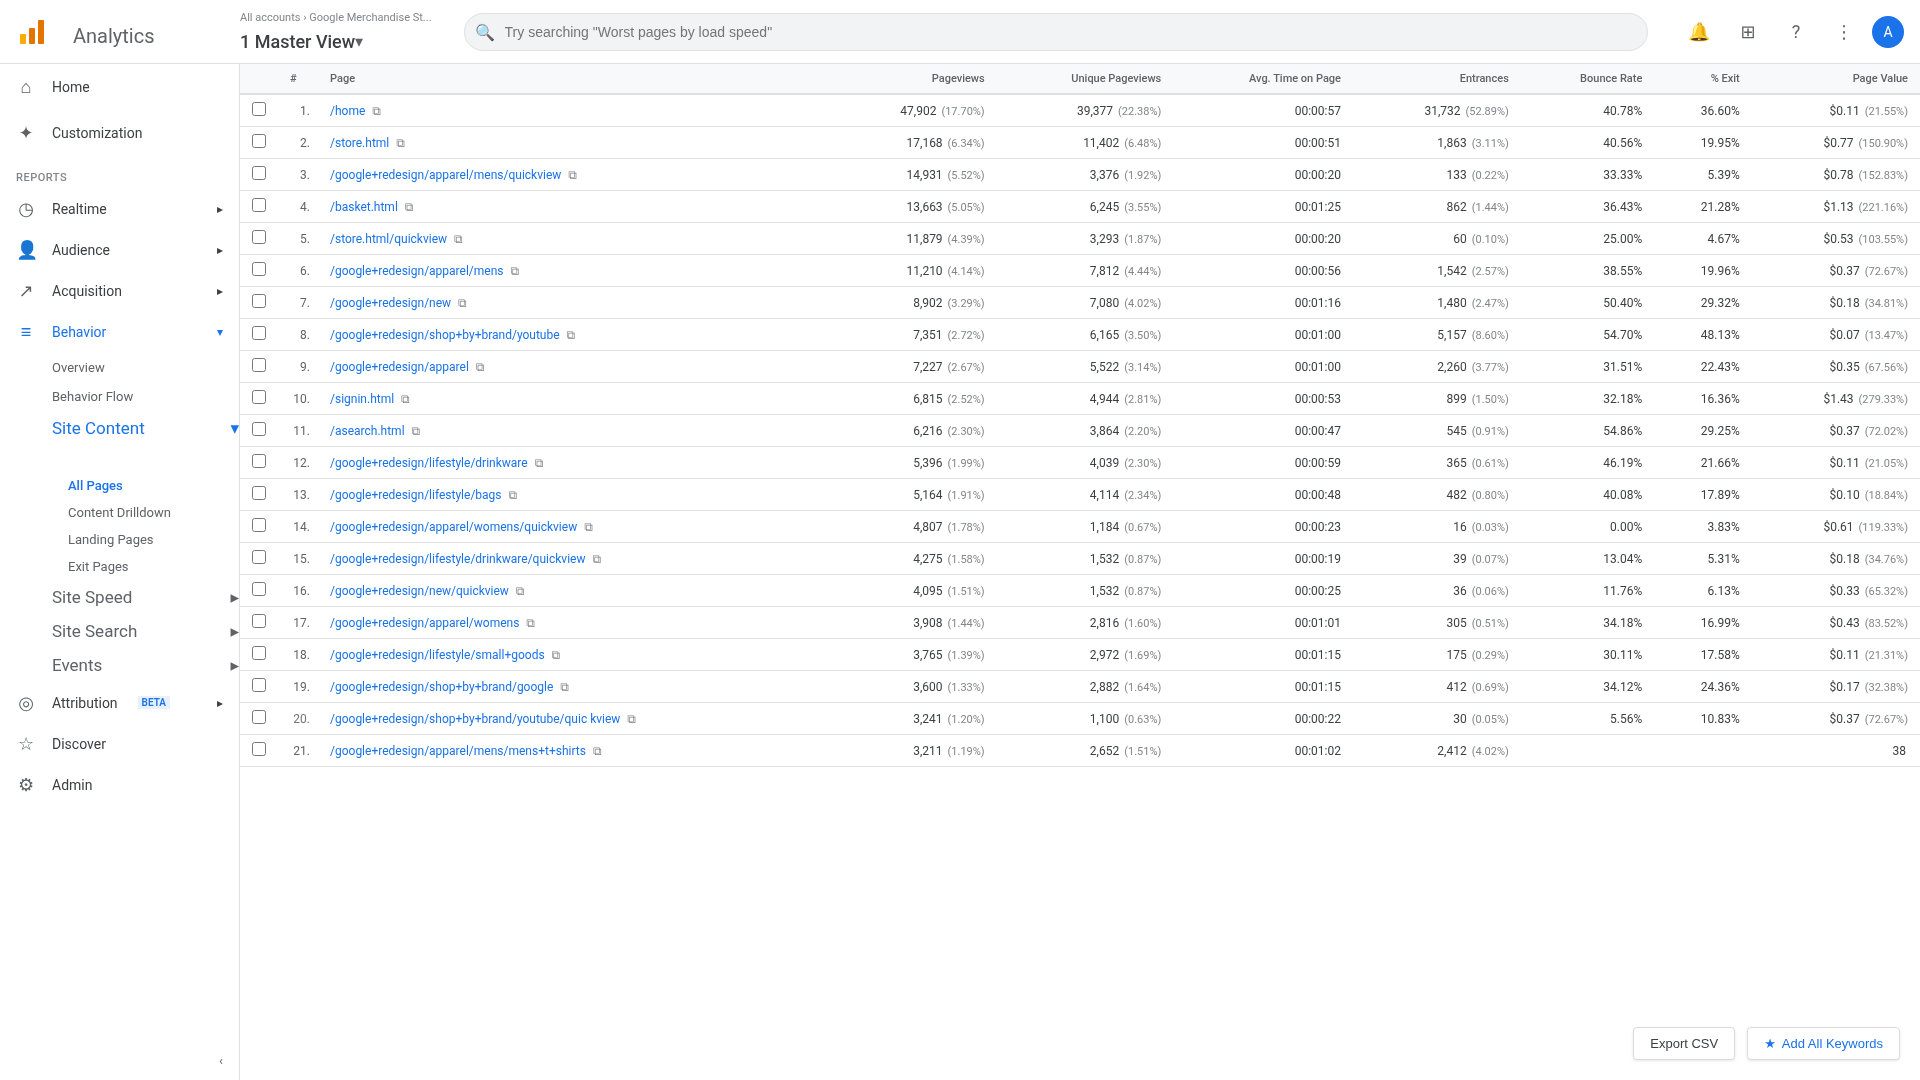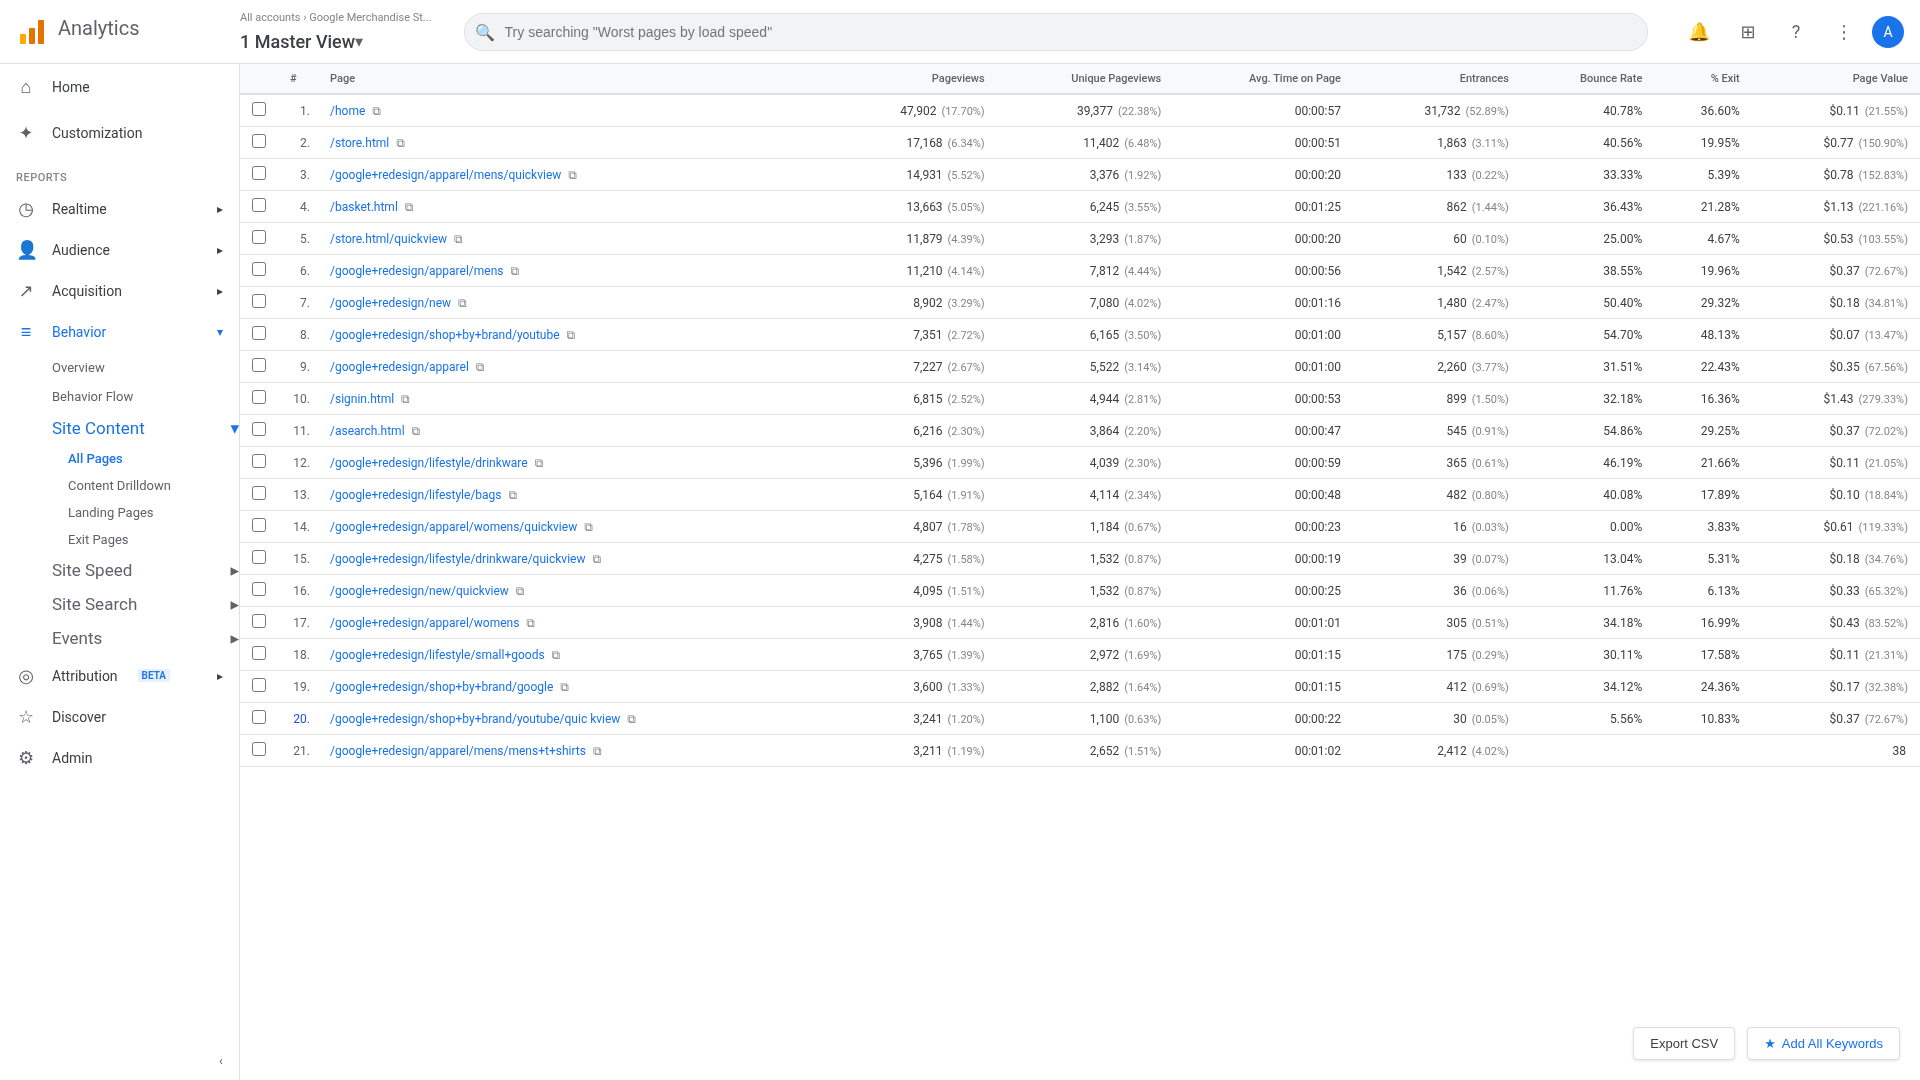--- a/index.html
+++ b/index.html
@@ -7,7 +7,7 @@
 
     
     .topbar { display: flex; align-items: center; height: 64px; padding: 0 16px; border-bottom: 1px solid #e0e0e0; background: #fff; flex-shrink: 0; }
-    .logo-area { display: flex; align-items: flex-start; gap: 10px; min-width: 200px; }
+    .logo-area { display: flex; align-items: flex-end; gap: 25px; min-width: 200px; }
     .logo-icon { width: 32px; height: 32px; }
     .logo-text { font-size: 20px; color: #5f6368; font-weight: 400; }
     .breadcrumb-area { display: flex; flex-direction: column; margin-left: 24px; font-size: 12px; color: #5f6368; }

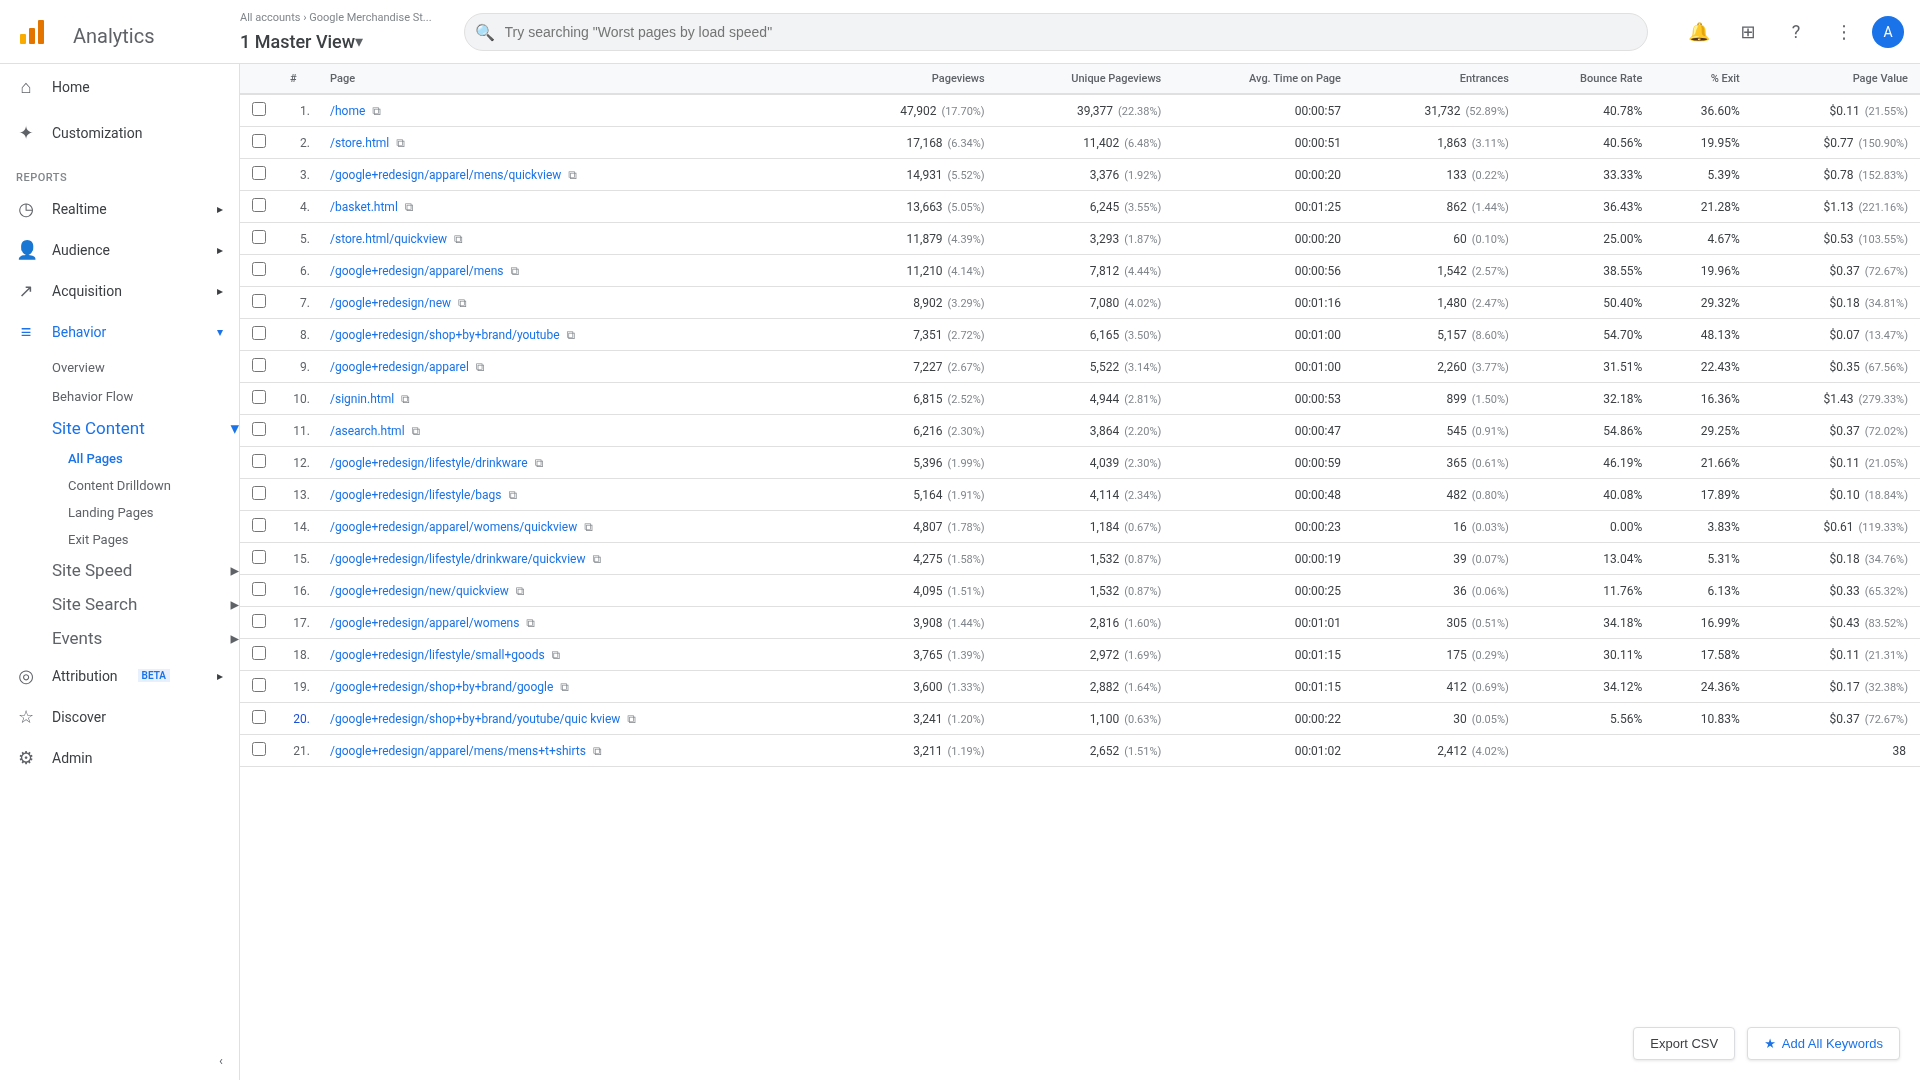--- a/index.html
+++ b/index.html
@@ -41,7 +41,7 @@
     .sidebar-child-group { }
     .sidebar-child-group-header { padding: 7px 0 7px 0; cursor: pointer; font-size: 17px; color: #5f6368; display: flex; align-items: center; justify-content: space-between; }
     .sidebar-child-group-header.open { color: #1a73e8; }
-    .sidebar-grandchildren { padding-left: 16px; }
+    .sidebar-grandchildren { padding-left: 16px; margin-top: 27px; }
     .sidebar-grandchild { padding: 6px 0; font-size: 13px; cursor: pointer; color: #5f6368; }
     .sidebar-grandchild.active { color: #1a73e8; font-weight: 500; }
     .beta-badge { font-size: 10px; background: #e8f0fe; color: #1a73e8; padding: 1px 4px; border-radius: 0; margin-left: 4px; font-weight: 600; }

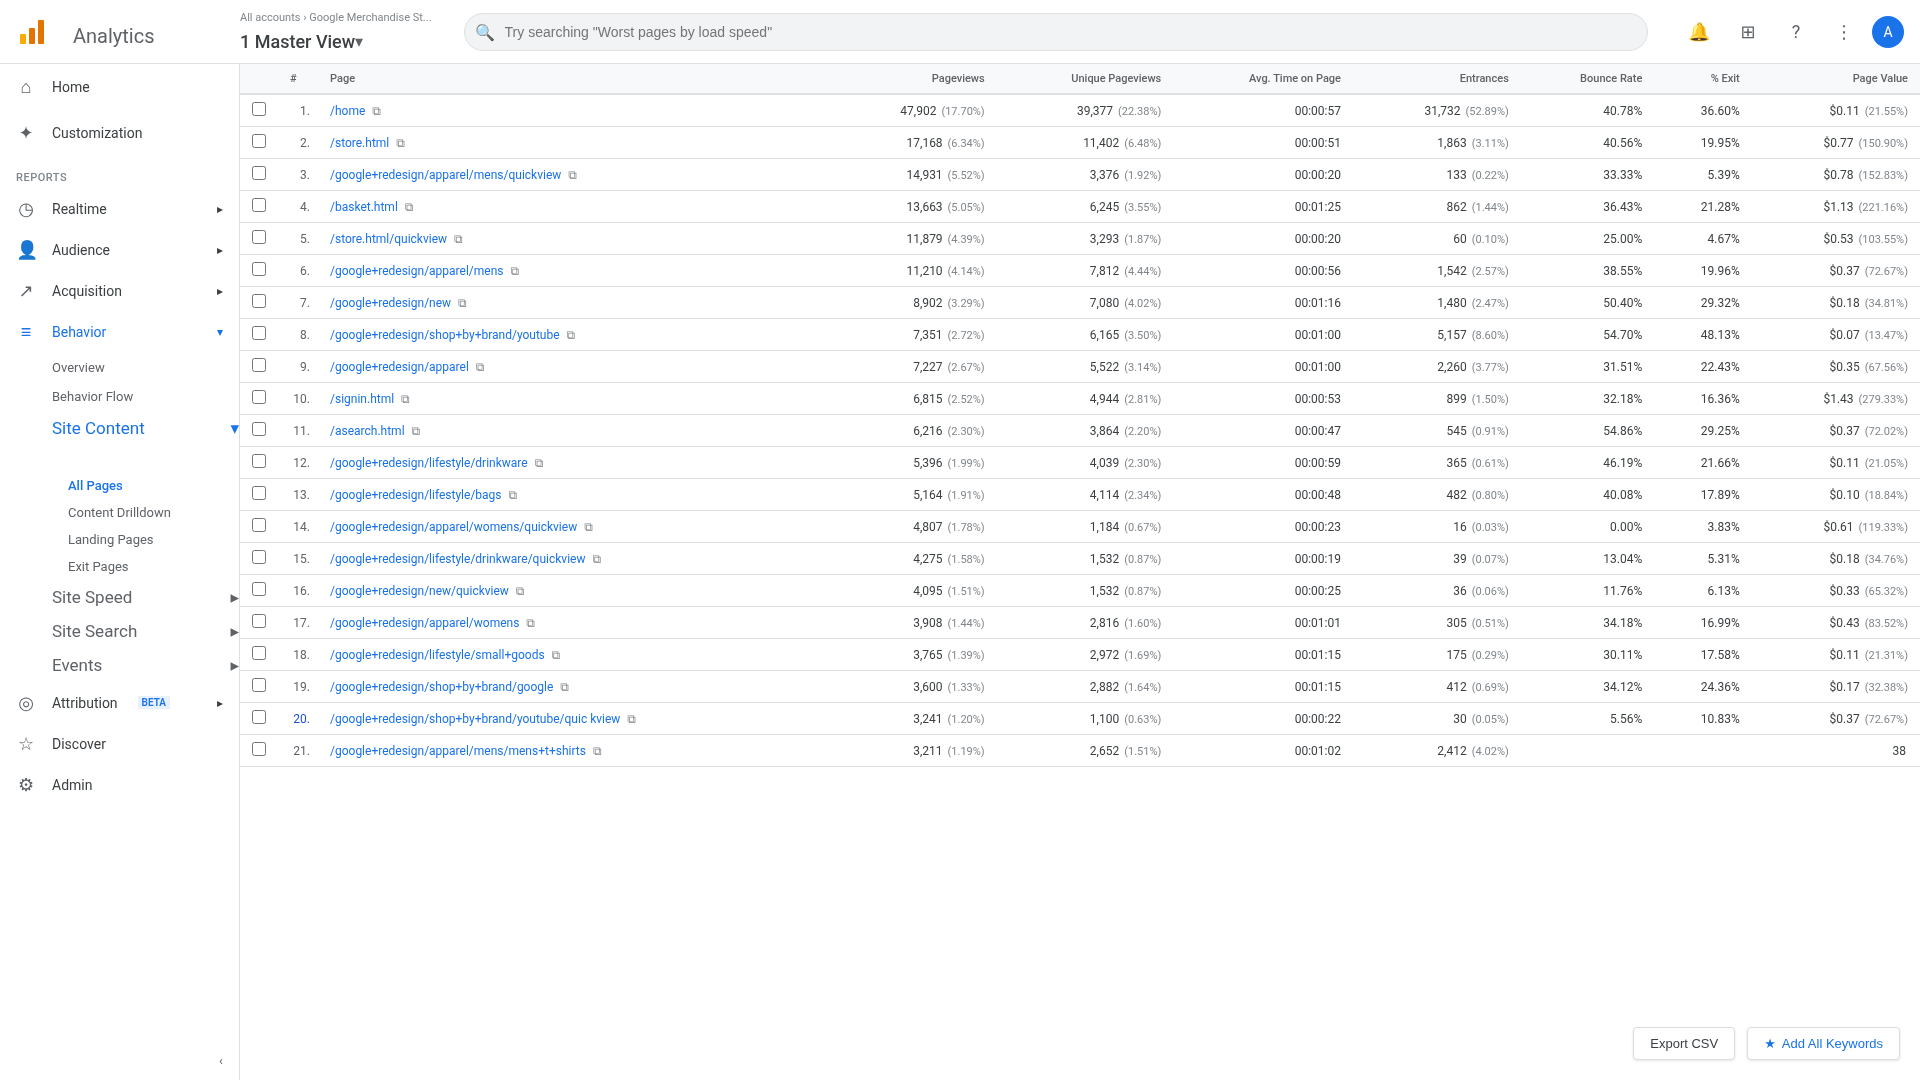--- a/index.html
+++ b/index.html
@@ -505,7 +505,7 @@
     </tr>
           <tr>
       <td><input type="checkbox" class="checkbox" style=""></td>
-      <td style="color:#1d4ed8;">20.</td>
+      <td style="color:#737373;">20.</td>
       <td>
         <span class="page-link">/google+redesign/shop+by+brand/youtube/quic kview</span>
         <span class="page-link-icon" title="Open">⧉</span>

